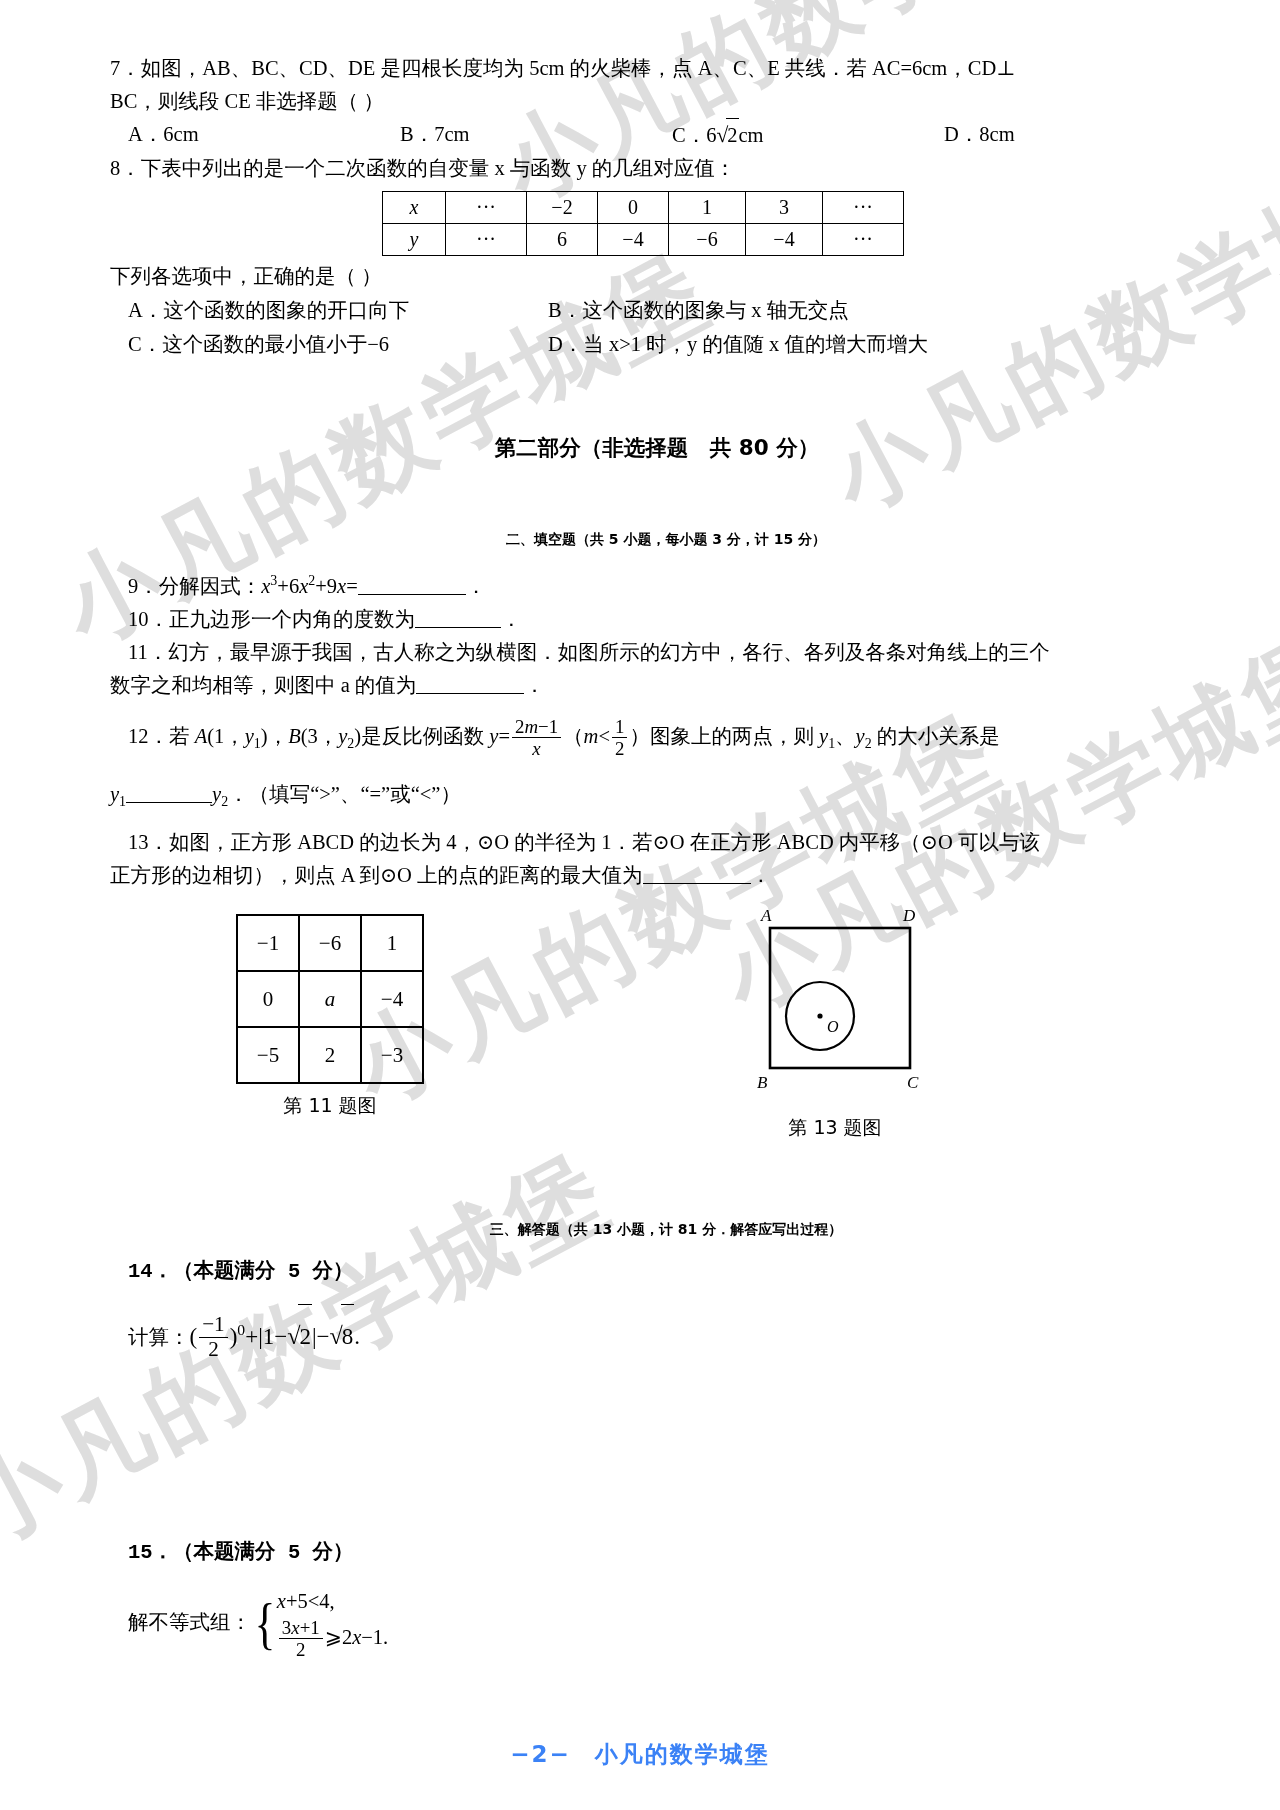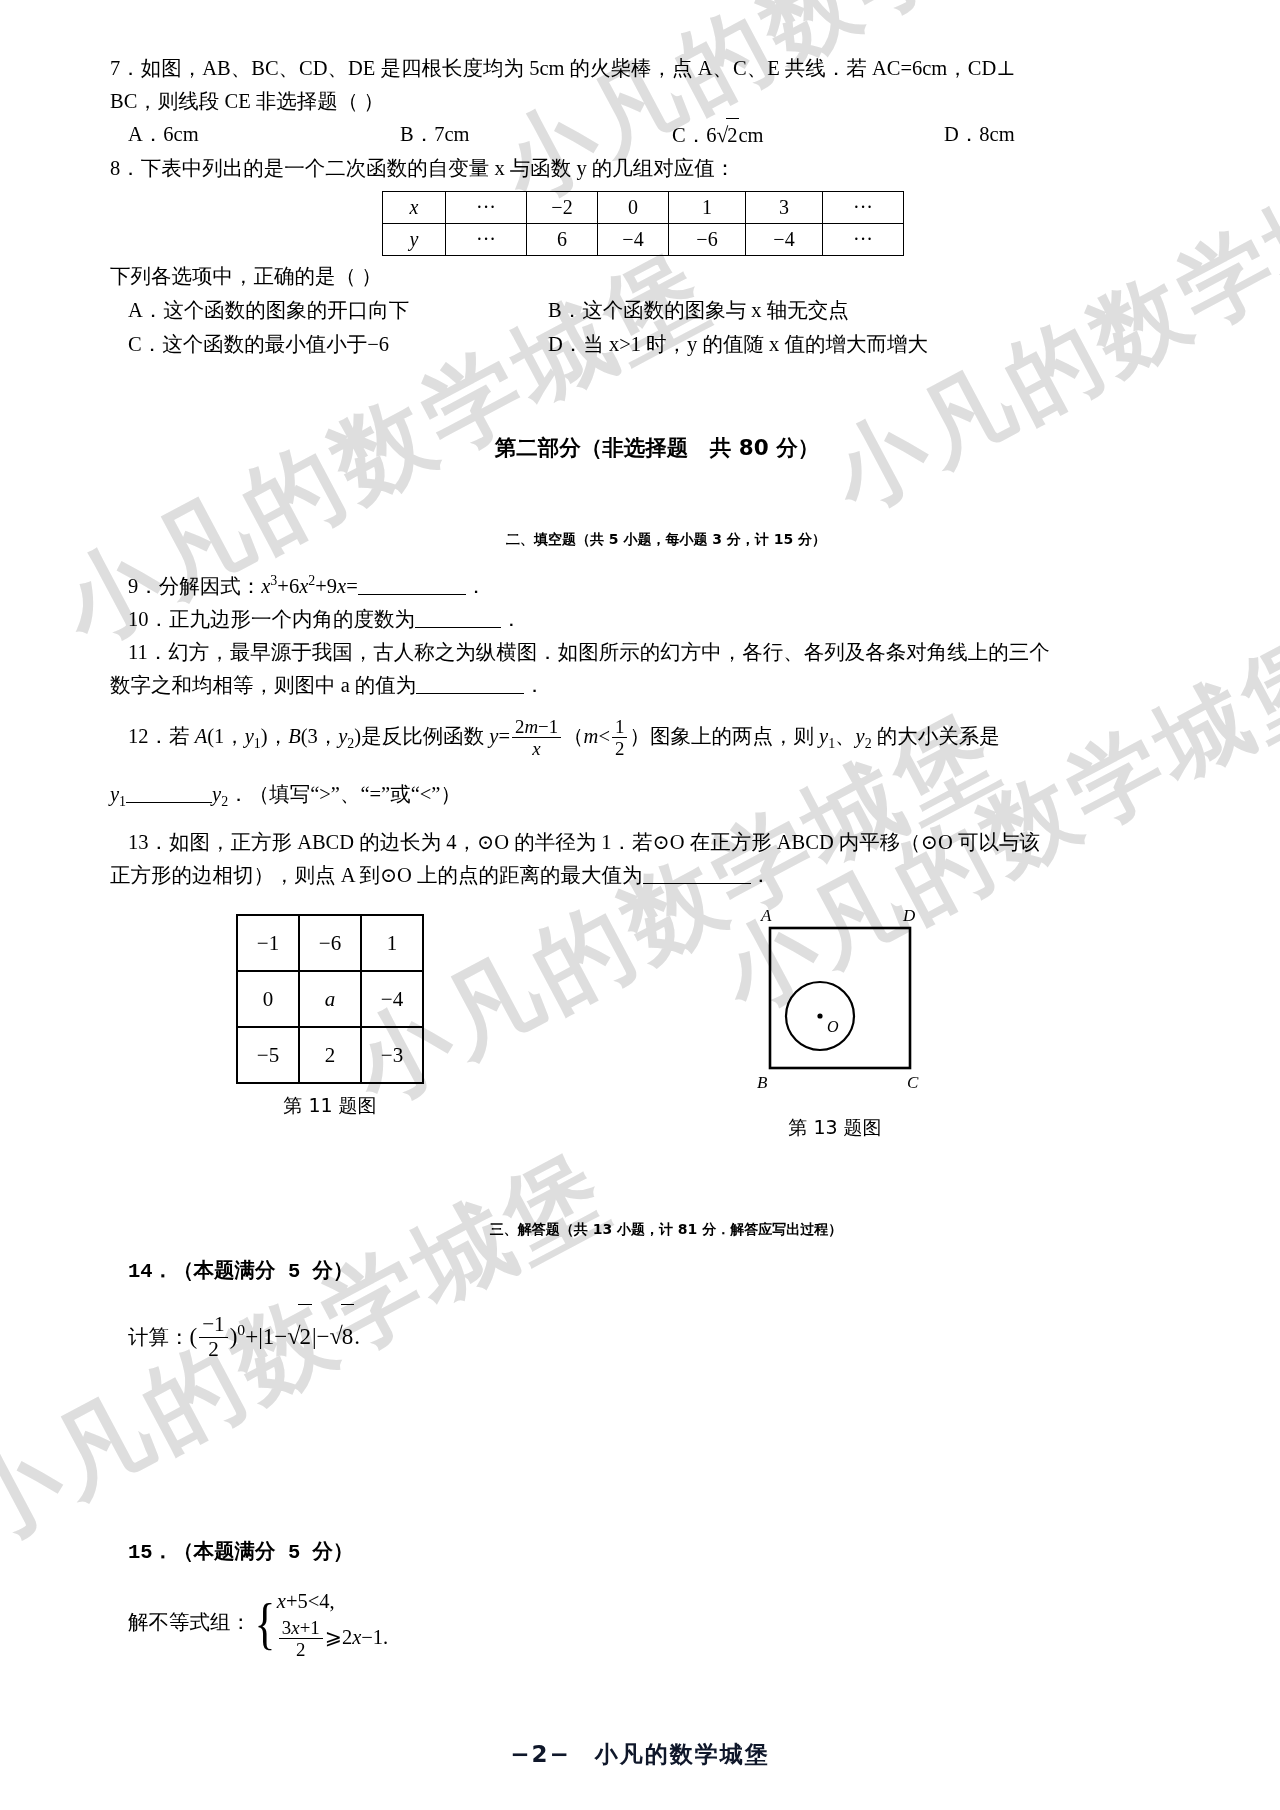--- a/index.html
+++ b/index.html
@@ -198,7 +198,7 @@
     left:0;right:0;bottom:40px;
     text-align:center;
     z-index:20;
-    color:#0f172a;
+    color:#3b82f6;
     font-family:"DejaVu Sans","Liberation Sans",serif;
     font-weight:700;
     font-size:23px;

